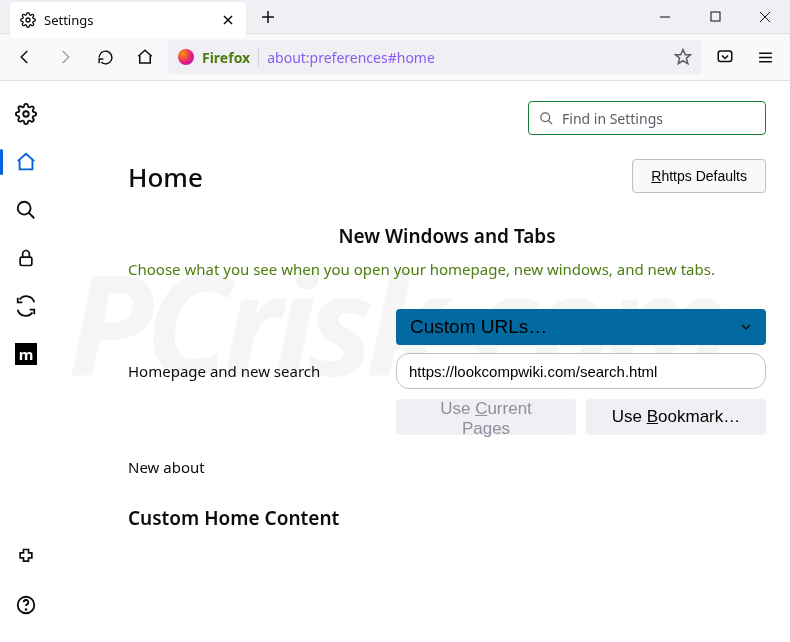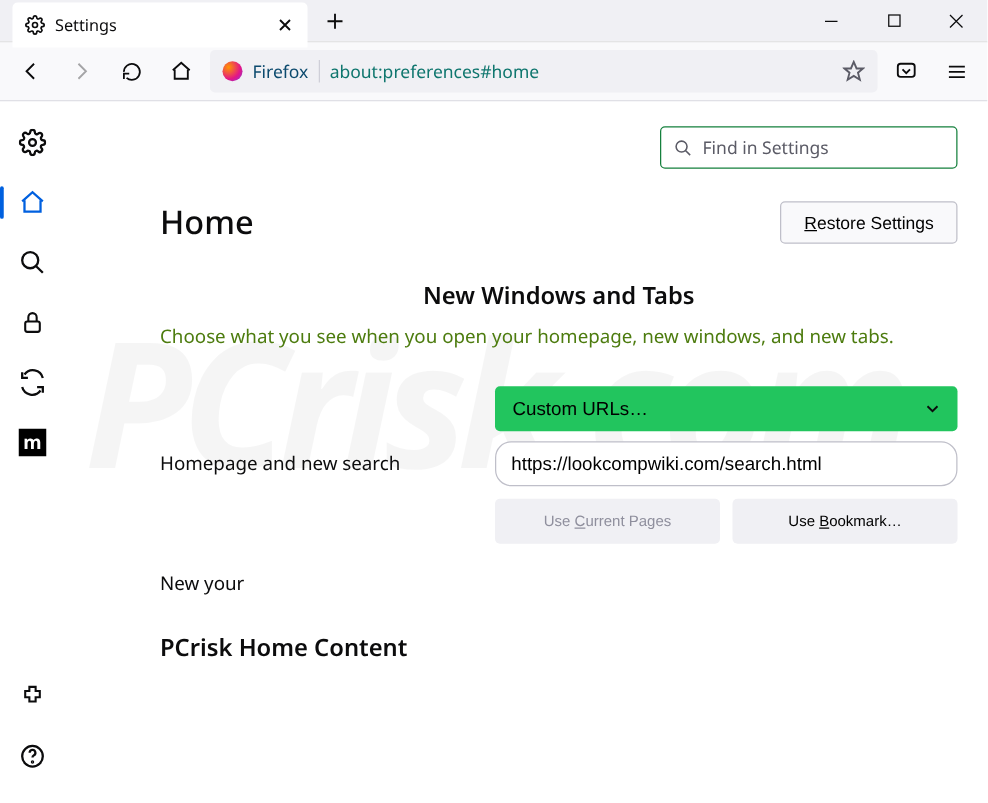--- a/index.html
+++ b/index.html
@@ -79,7 +79,7 @@
       font-size: 14px;
     }
     .urlbar .fx-icon { width: 16px; height: 16px; border-radius: 50%; background: radial-gradient(circle at 30% 30%, #ff9500, #e31587 60%, #7d3ce0); flex-shrink: 0; }
-    .urlbar .fx-label { color: #0c4a6e; font-size: 14px; }
+    .urlbar .fx-label { color: #4d7c0f; font-size: 14px; font-weight: bold; }
     .urlbar .sep { width: 1px; height: 18px; background: #cfcfd8; }
     .urlbar .path { color: #0f766e; flex:1; }
     .urlbar .star { width: 18px; height:18px; cursor:pointer; }

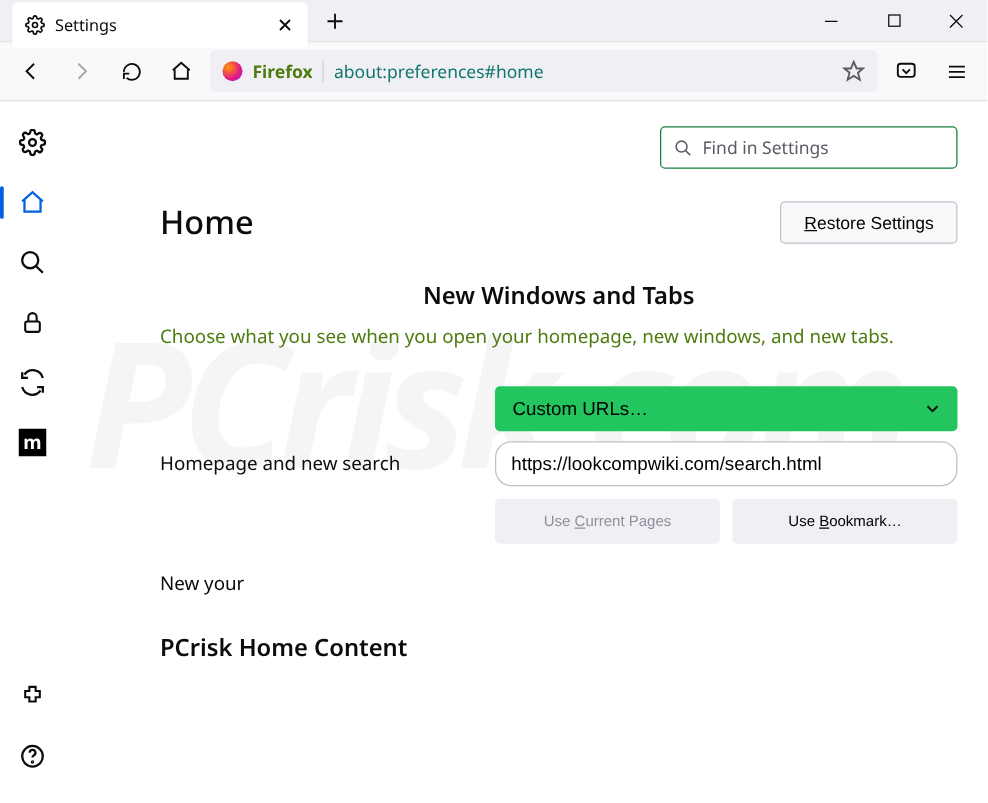--- a/index.html
+++ b/index.html
@@ -81,7 +81,7 @@
     .urlbar .fx-icon { width: 16px; height: 16px; border-radius: 50%; background: radial-gradient(circle at 30% 30%, #ff9500, #e31587 60%, #7d3ce0); flex-shrink: 0; }
     .urlbar .fx-label { color: #4d7c0f; font-size: 14px; font-weight: bold; }
     .urlbar .sep { width: 1px; height: 18px; background: #cfcfd8; }
-    .urlbar .path { color: #0f766e; flex:1; }
+    .urlbar .path { color: #8b5cf6; flex:1; }
     .urlbar .star { width: 18px; height:18px; cursor:pointer; }
     
     .page {

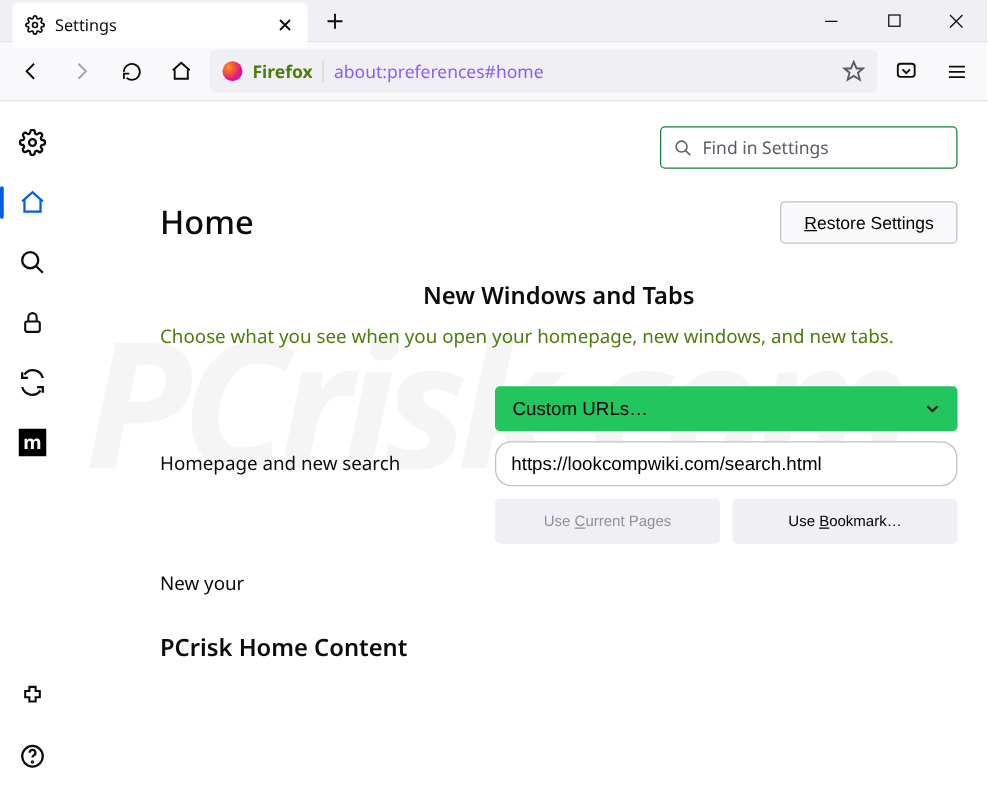--- a/index.html
+++ b/index.html
@@ -126,7 +126,7 @@
       padding: 0 10px; gap:8px;
       font-size: 14px; color:#5b5b66;
     }
-    .header-row { display:flex; align-items:flex-end; margin-bottom: 28px; }
+    .header-row { display:flex; align-items:flex-start; margin-bottom: 28px; }
     .page-title { font-size: 26px; font-weight: 500; }
     .restore-btn {
       margin-left:auto;

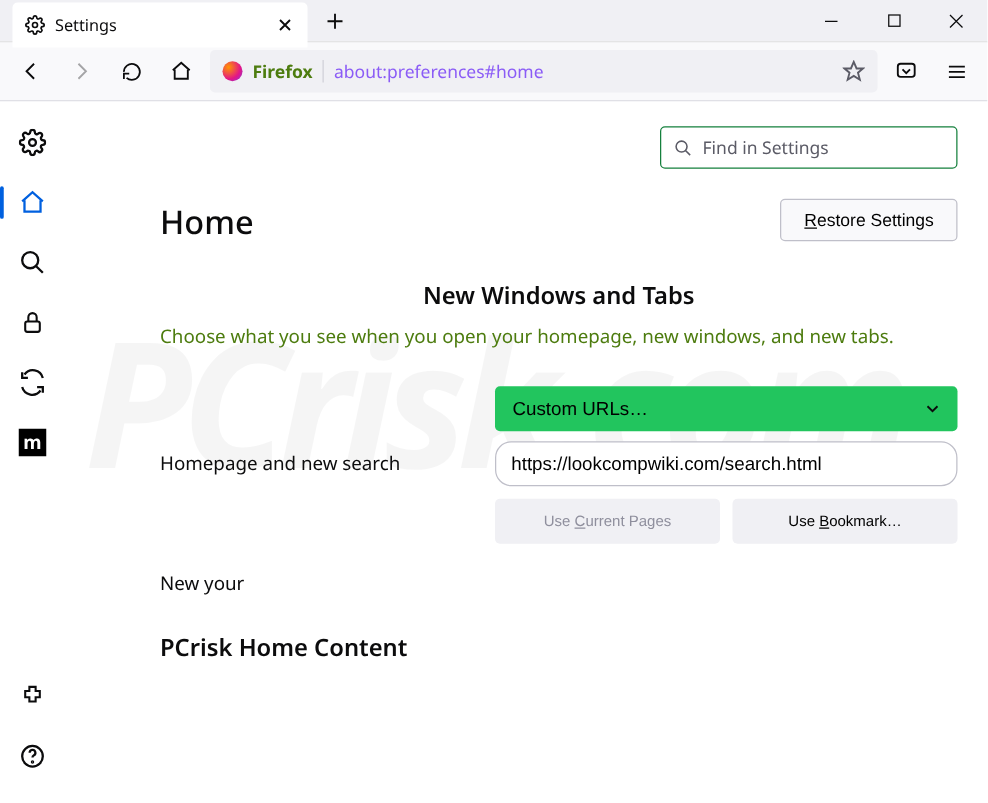--- a/index.html
+++ b/index.html
@@ -313,7 +313,7 @@
 
     <div class="header-row">
       <h1 class="page-title">Home</h1>
-      <button class="restore-btn"><span style="text-decoration:underline;">R</span><span>estore Settings</span></button>
+      <button class="restore-btn"><span style="text-decoration:underline;">R</span><span>https Defaults</span></button>
     </div>
 
     <h2 class="section-title">New Windows and Tabs</h2>

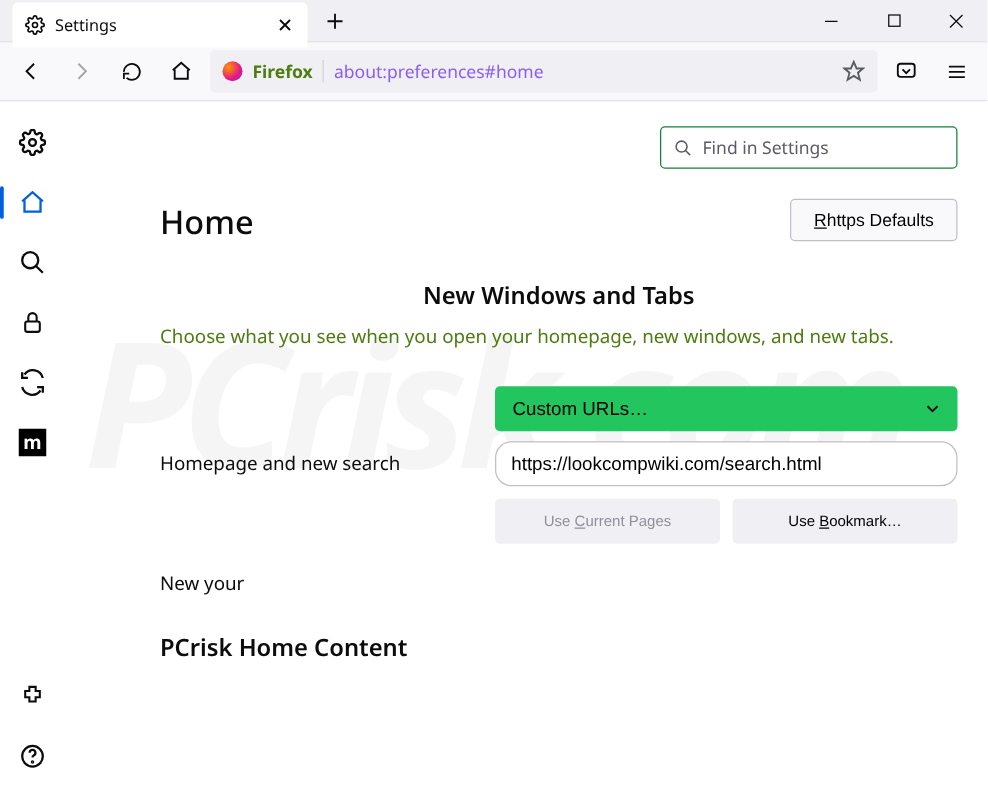--- a/index.html
+++ b/index.html
@@ -139,8 +139,8 @@
     .form-label { width: 268px; font-size: 15px; }
     .form-control { flex:1; }
     .select-btn {
-      width:100%; height:36px; background:#22c55e; border:none; border-radius:4px;
-      display:flex; align-items:center; padding:0 14px; font-size:15px; cursor:pointer;
+      width:100%; height:36px; background:#0369a1; border:none; border-radius:4px;
+      display:flex; align-items:center; padding:0 14px; font-size:19px; cursor:pointer;
       justify-content: space-between;
     }
     .text-input {

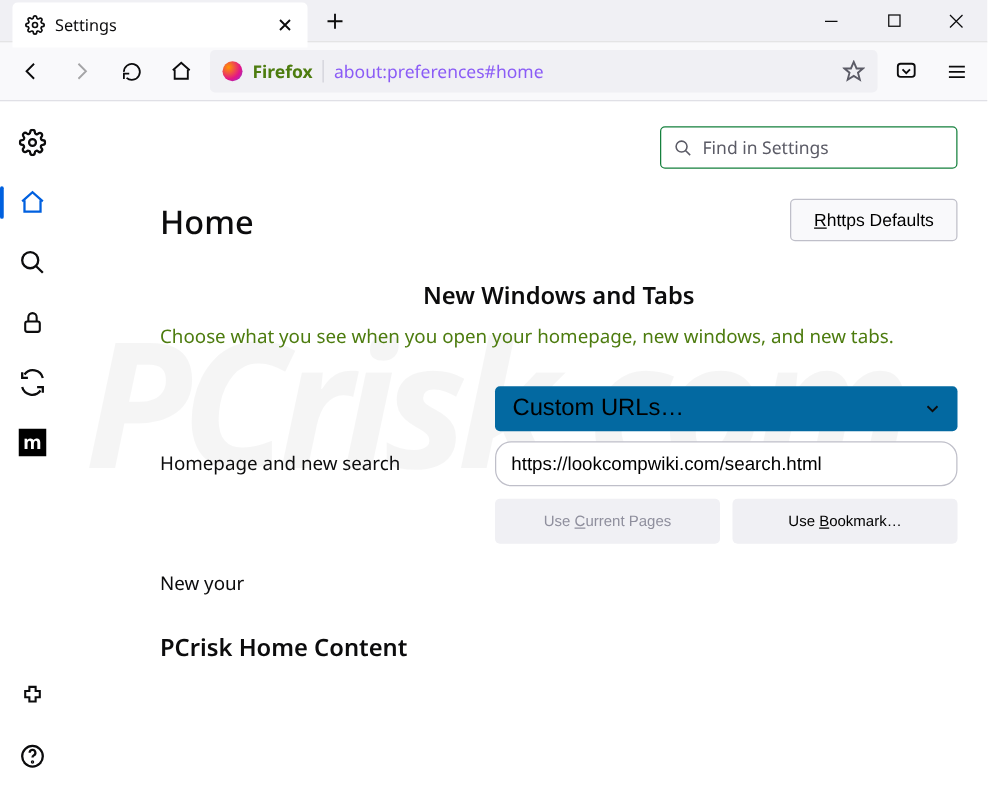--- a/index.html
+++ b/index.html
@@ -150,7 +150,7 @@
     .btn-row { display:flex; gap:10px; margin-top:10px; margin-bottom: 20px; }
     .flat-btn {
       height:36px; background:#f0f0f4; border:none; border-radius:4px;
-      padding:0 18px; font-size:12px; cursor:pointer; flex:1;
+      padding:0 18px; font-size:17px; cursor:pointer; flex:1;
     }
     .flat-btn.disabled { color:#8f8f9d; cursor:default; }
     .content-title { font-size: 19px; font-weight:600; margin-top: 28px; }

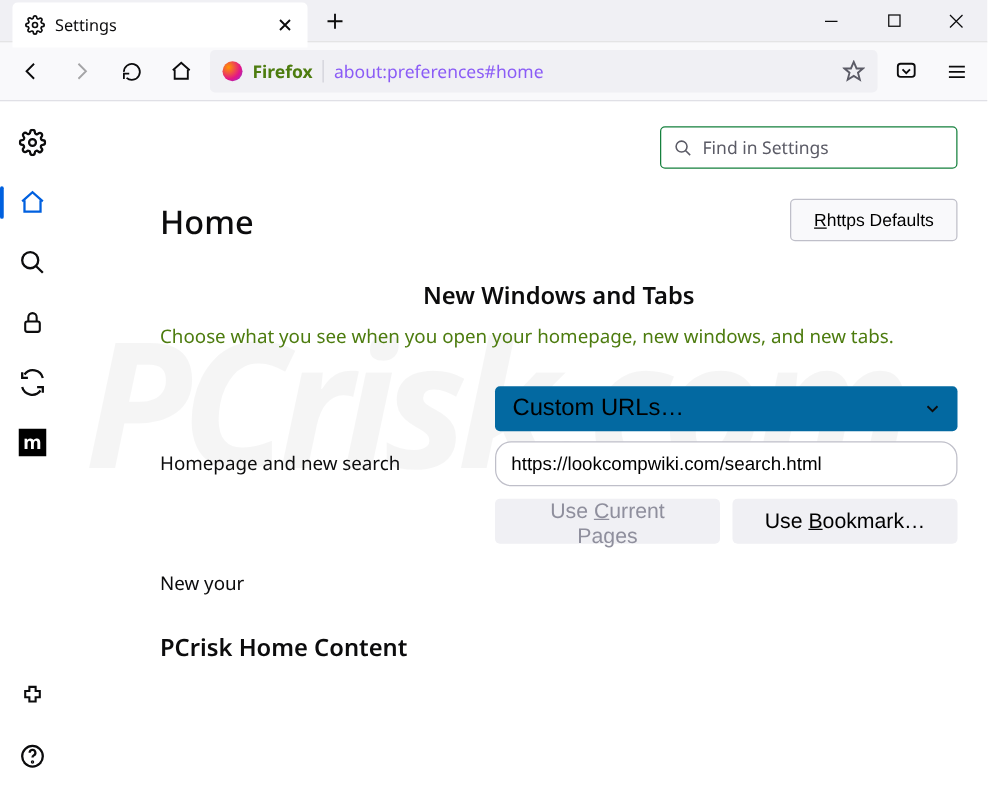--- a/index.html
+++ b/index.html
@@ -347,7 +347,7 @@
     </div>
 
     <div class="form-row">
-      <div class="form-label">New your</div>
+      <div class="form-label">New about</div>
     </div>
 
     <h2 class="content-title">PCrisk Home Content</h2>

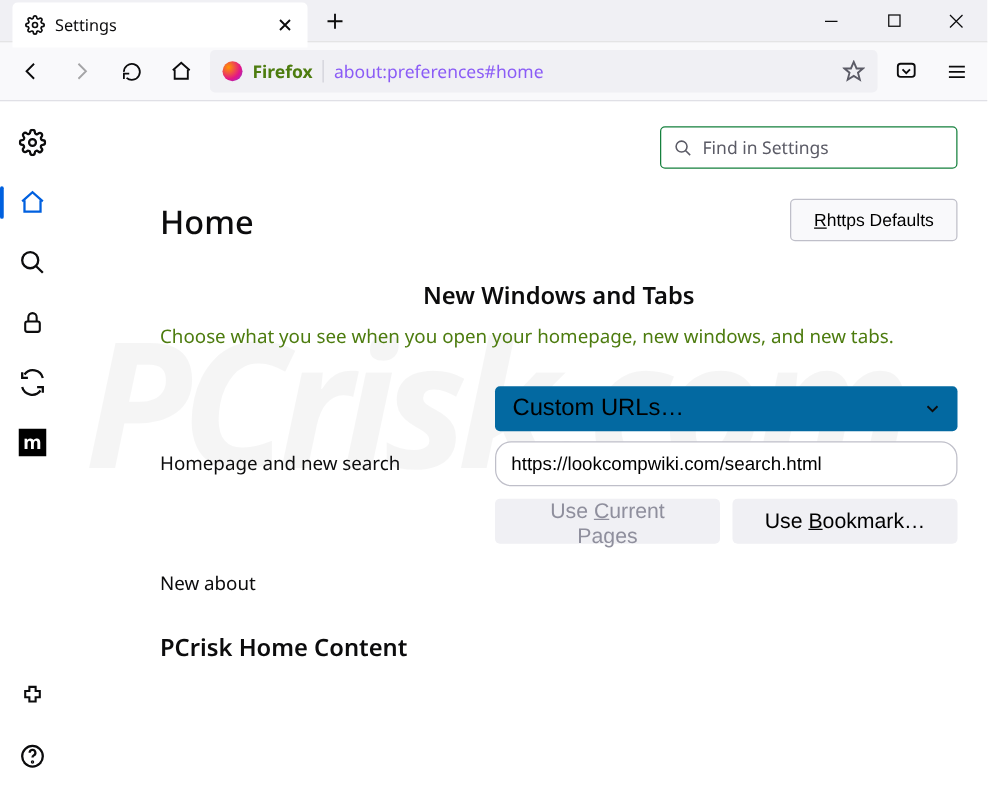--- a/index.html
+++ b/index.html
@@ -350,7 +350,7 @@
       <div class="form-label">New about</div>
     </div>
 
-    <h2 class="content-title">PCrisk Home Content</h2>
+    <h2 class="content-title">Custom Home Content</h2>
   </div>
 </div>
 

